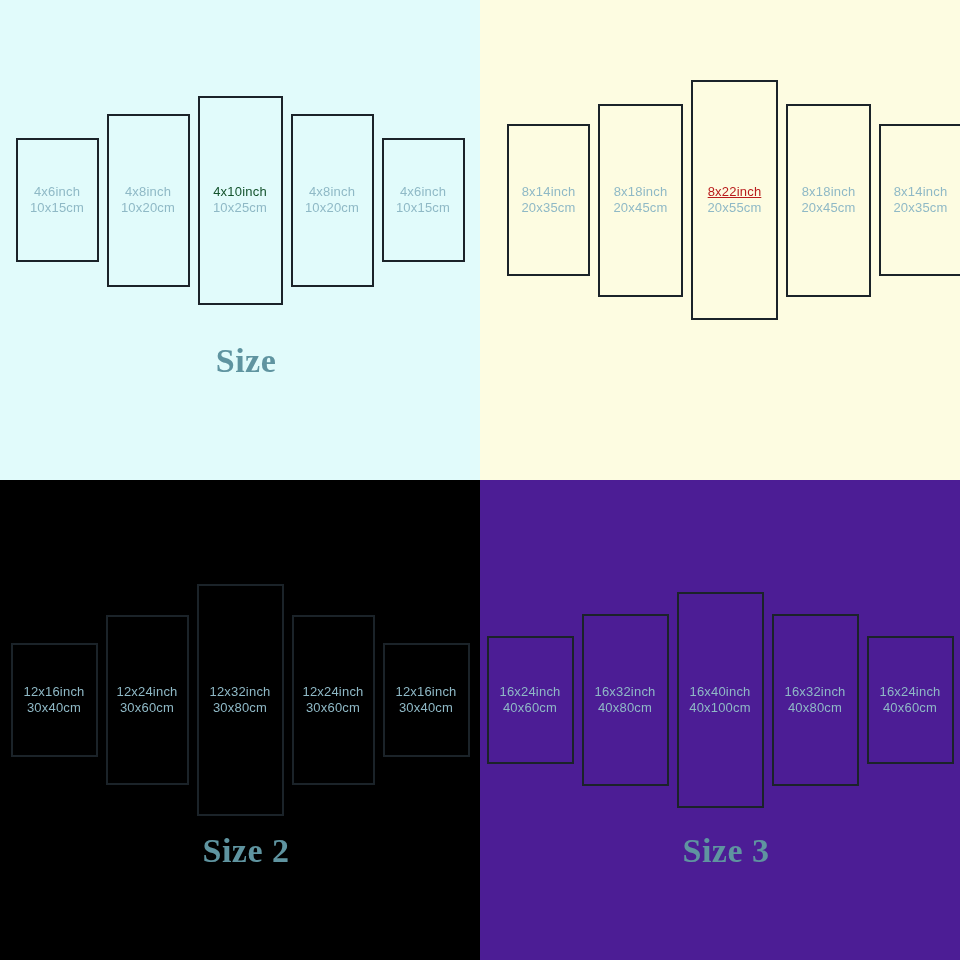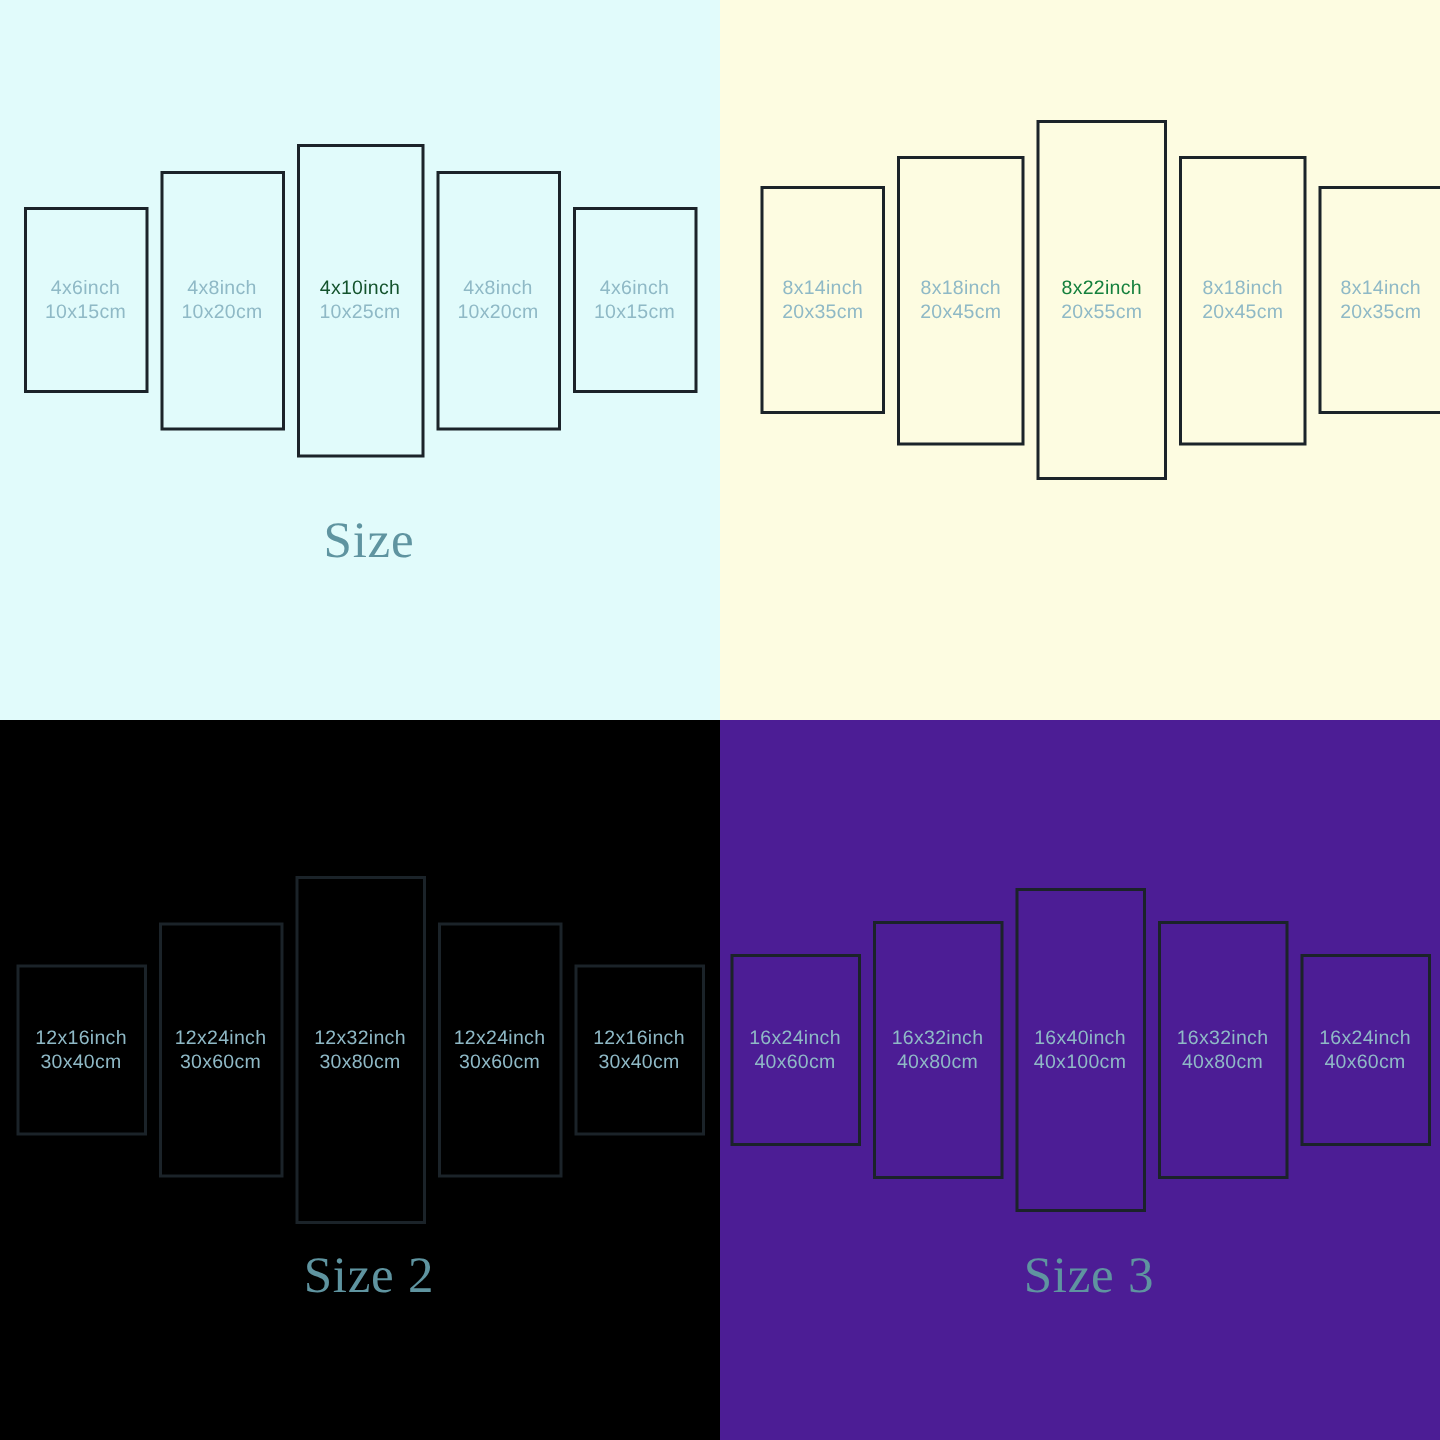--- a/index.html
+++ b/index.html
@@ -74,7 +74,7 @@
           <div class="lbl" style="color: rgb(143, 185, 198);">20x45cm</div>
         </div>
         <div class="panel" style="width: 87px; height: 240px; border-color: rgb(27, 35, 41);">
-          <div class="lbl" style="color: #15803d;">8x22inch</div>
+          <div class="lbl" style="color: #b91c1c; text-decoration: underline;">8x22inch</div>
           <div class="lbl" style="color: rgb(143, 185, 198);">20x55cm</div>
         </div>
         <div class="panel" style="width: 85px; height: 193px; border-color: rgb(27, 35, 41);">

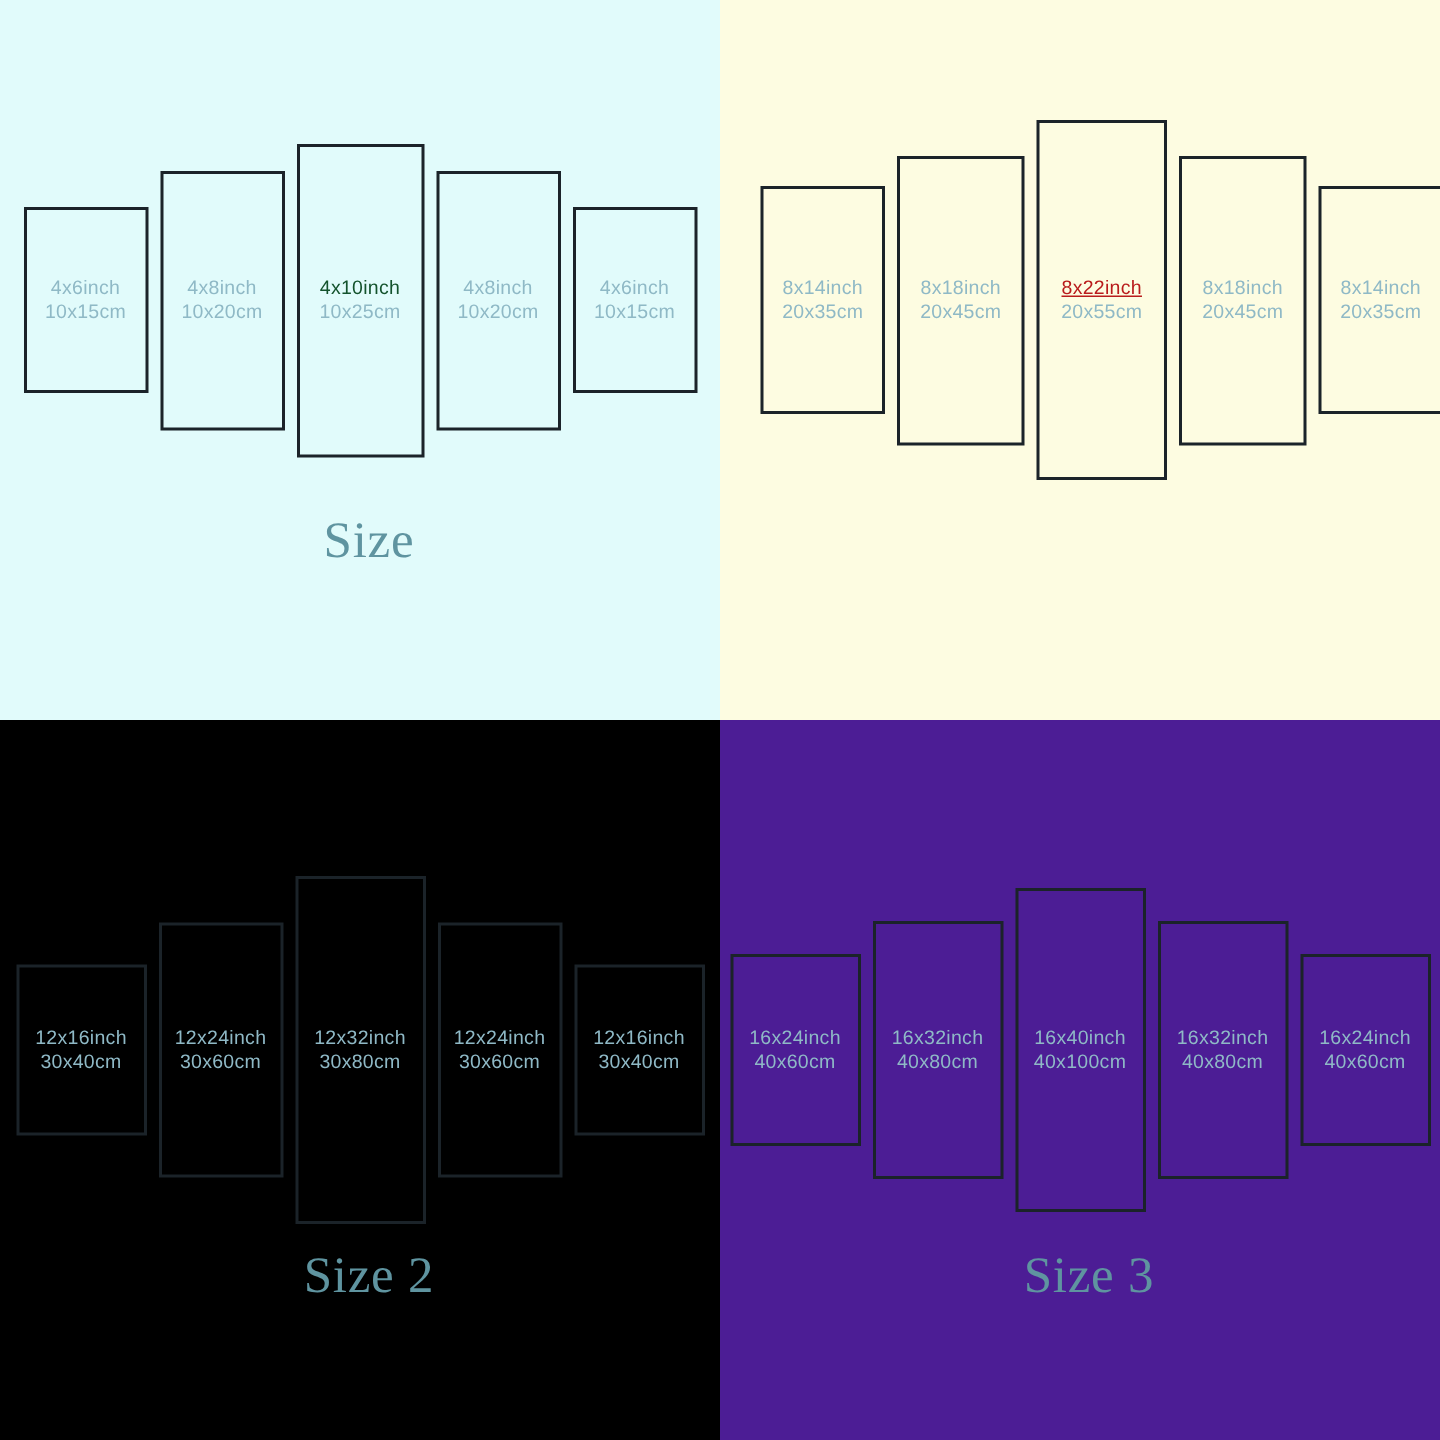--- a/index.html
+++ b/index.html
@@ -28,7 +28,7 @@
        letter-spacing:.2px;text-align:center;}
 
   .title{position:absolute;left:0;right:0;text-align:center;
-         font-family:"Liberation Serif",serif;font-weight:normal;
+         font-family:"Liberation Serif",serif;font-weight:bold;
          font-size:34px;color:#5f94a0;letter-spacing:.5px;margin-left:12px;}
   .q-top .title{top:342px;}
   .q-bot .title{top:828px;}

